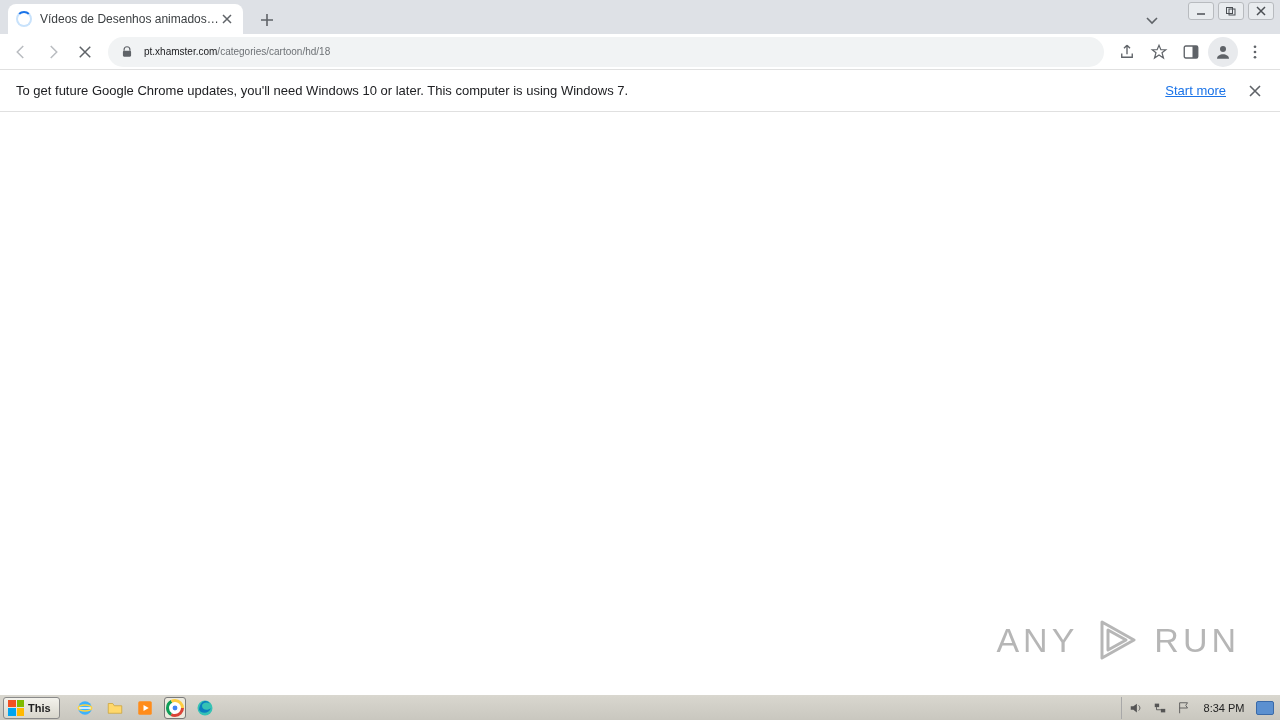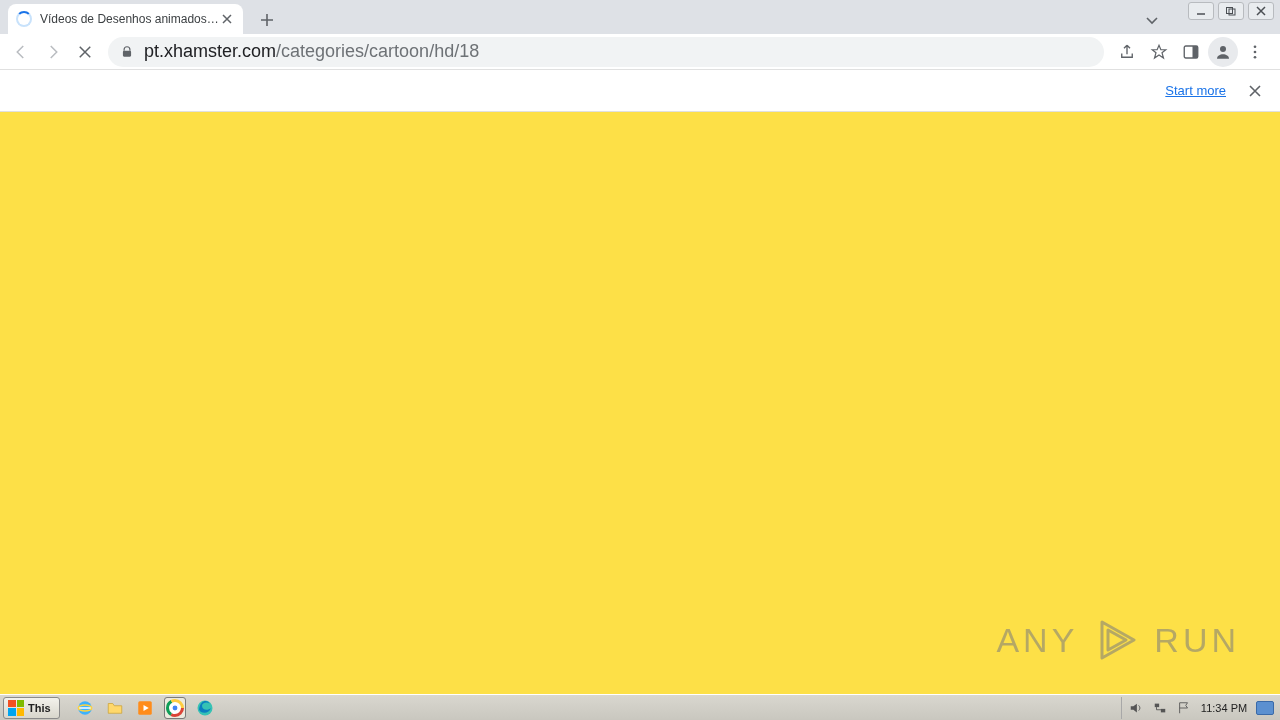--- a/index.html
+++ b/index.html
@@ -31,7 +31,7 @@
   .tb-btn { width: 30px; height: 30px; display: flex; align-items: center; justify-content: center; color: #5f6368; border-radius: 50%; cursor: pointer; }
   .tb-btn.disabled { color: #b9bcc0; cursor: default; }
   .tb-btn svg { width: 18px; height: 18px; }
-  .omnibox { flex: 1; height: 30px; margin: 0 6px; background: #f1f3f4; border-radius: 15px; display: flex; align-items: center; padding: 0 12px; font-size: 18px; color: #202124; }
+  .omnibox { flex: 1; height: 30px; margin: 0 6px; background: #f1f3f4; border-radius: 15px; display: flex; align-items: center; padding: 0 12px; font-size: 10px; color: #202124; }
   .omnibox .lock { width: 14px; height: 14px; color: #5f6368; margin-right: 10px; display:flex; }
   .omnibox .url-host { color: #202124; }
   .omnibox .url-path { color: #6e7276; }

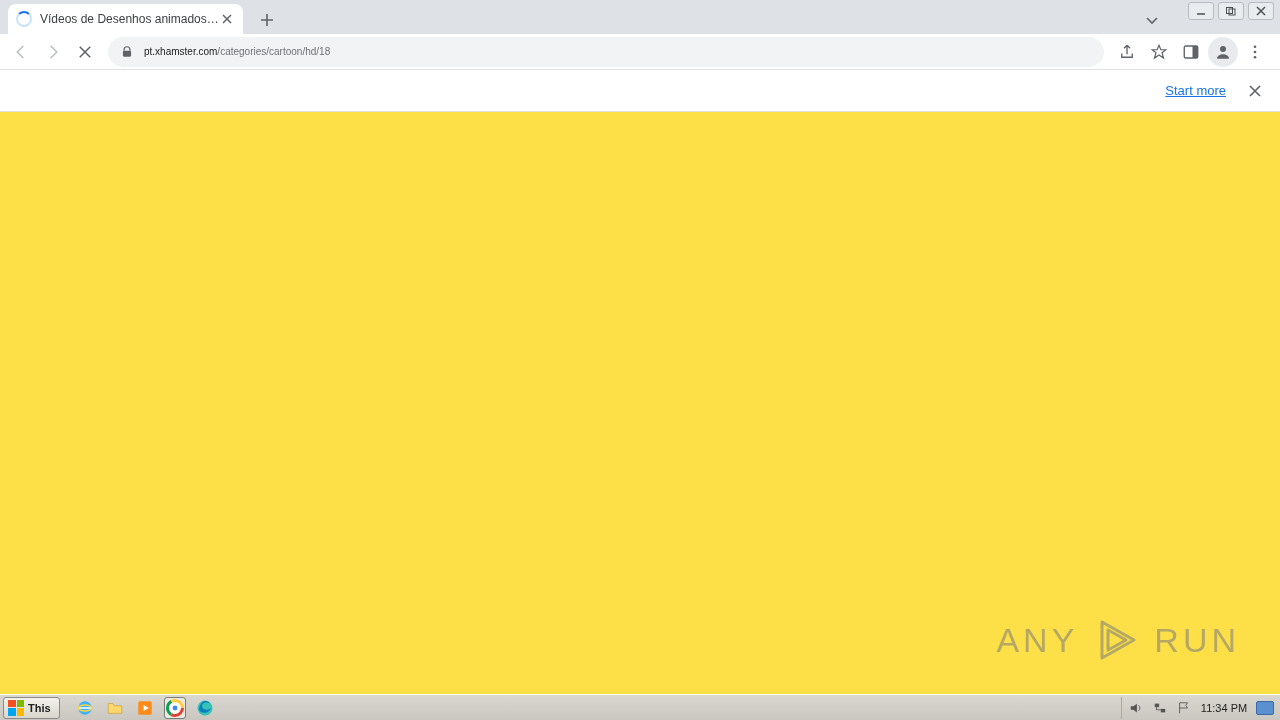--- a/index.html
+++ b/index.html
@@ -179,6 +179,7 @@
   </div>
 
   <div class="infobar">
+    <span>To get future Google Chrome updates, you'll need Windows 10 or later. This computer is using Windows 7.</span>
     <span class="spacer"></span>
     <a>Start more</a>
     <span class="close">

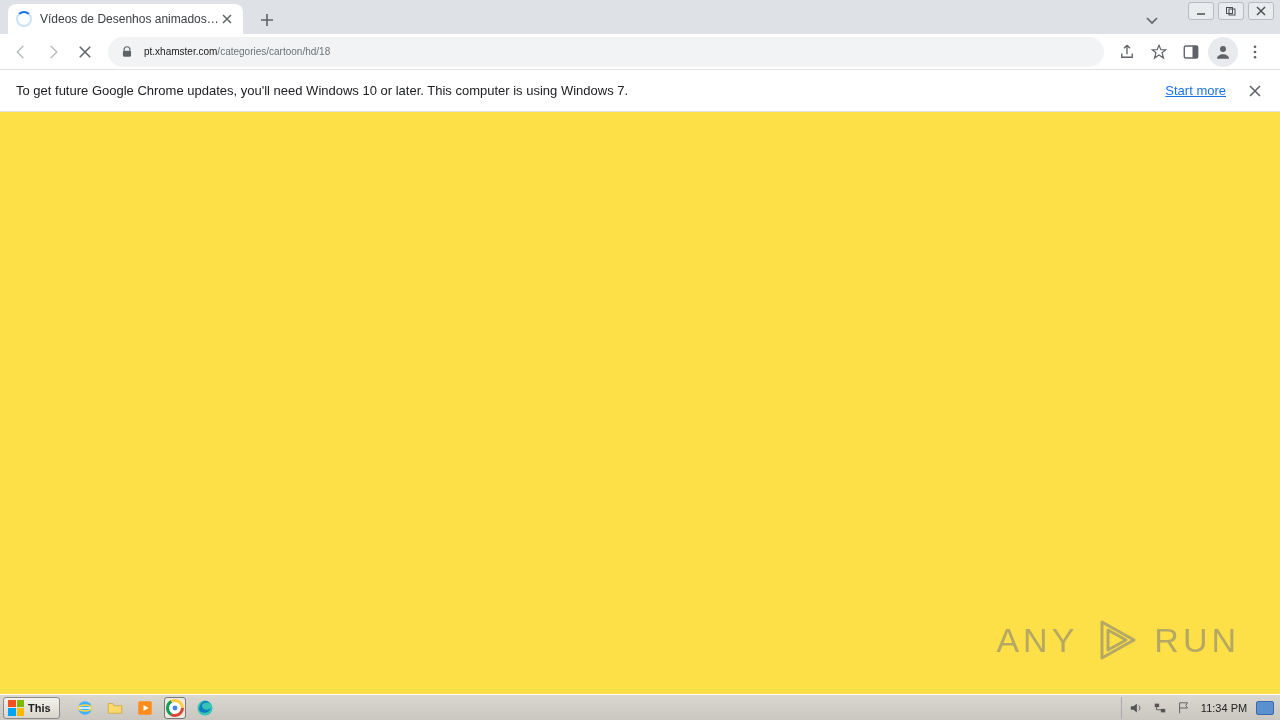--- a/index.html
+++ b/index.html
@@ -47,7 +47,7 @@
   .infobar .close svg{width:12px;height:12px;}
 
   
-  .viewport { position: relative; width: 100%; height: calc(100% - 34px - 36px - 42px); background: #fde047; }
+  .viewport { position: relative; width: 100%; height: calc(100% - 34px - 36px - 42px); background: #ffffff; }
 
   
   .watermark { position: absolute; right: 40px; bottom: 30px; display: flex; align-items: center; gap: 14px; color: #7c7c7c; opacity: .55; }

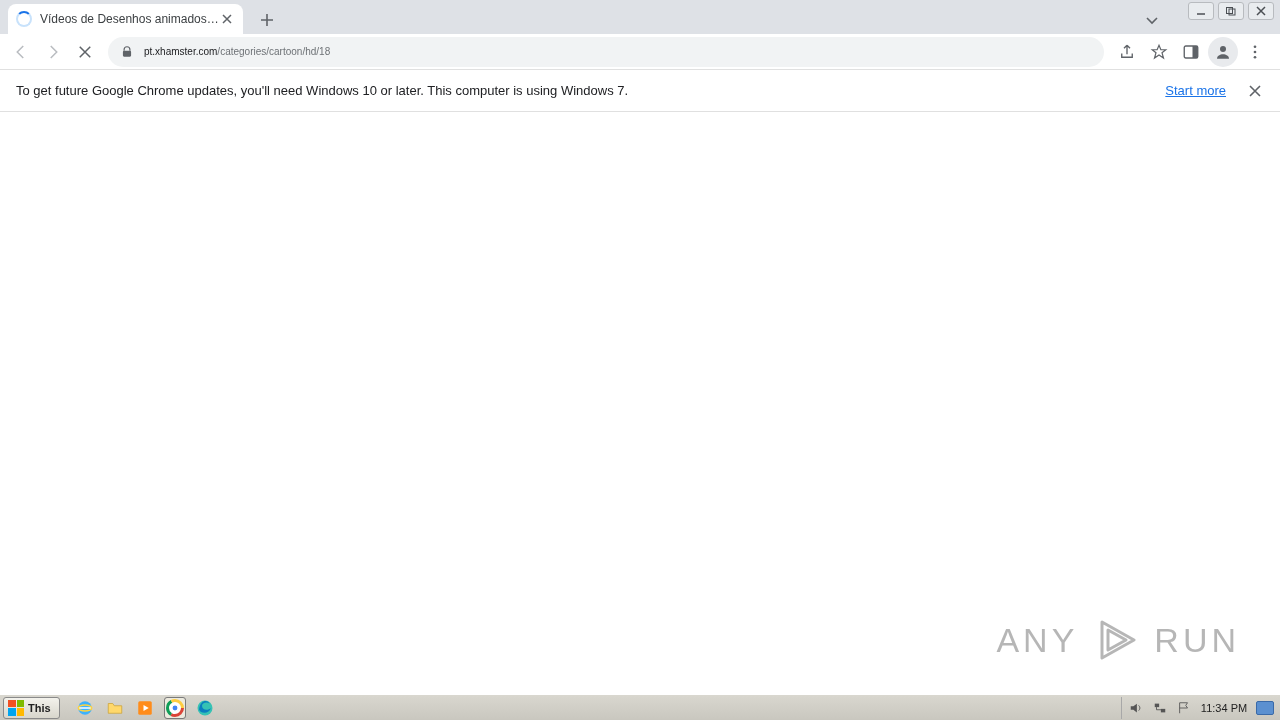--- a/index.html
+++ b/index.html
@@ -267,7 +267,7 @@
           <path d="M3 2v12M3 2h9l-2 3 2 3H3" stroke="currentColor" fill="none"></path>
         </svg>
     </div>
-    <div class="clock">11:34 PM</div>
+    <div class="clock">8:34 PM</div>
     <div class="show-desktop"></div>
   </div>
 </div>

